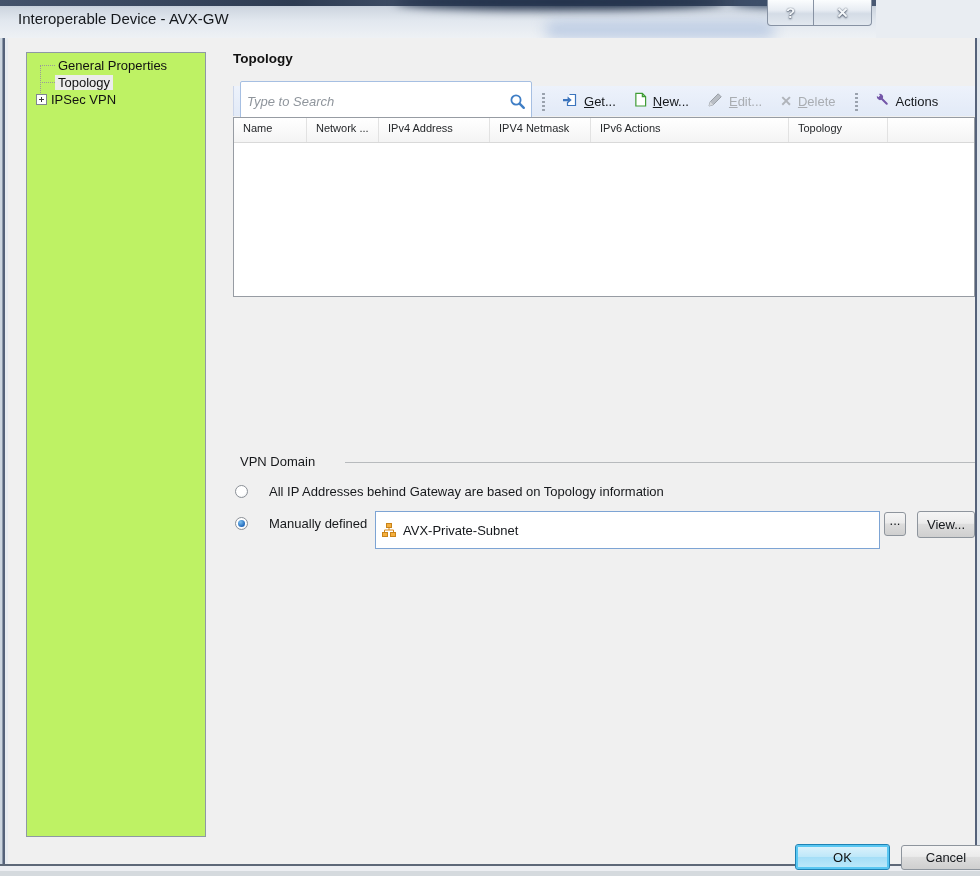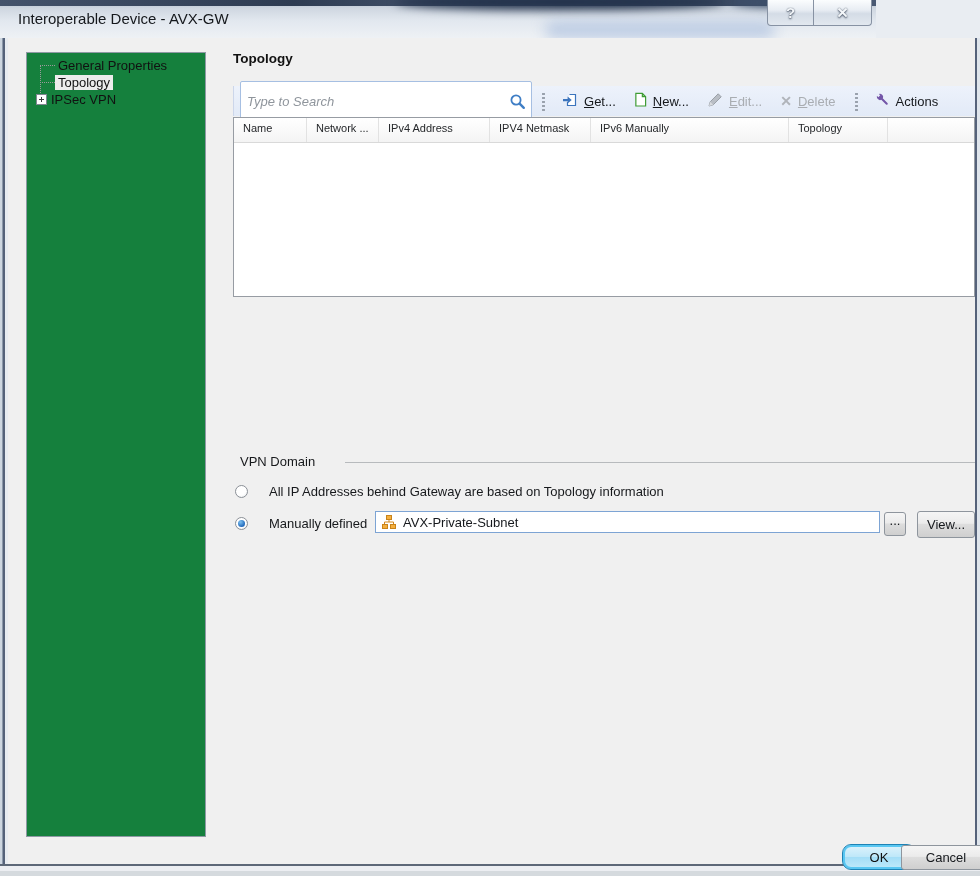--- a/index.html
+++ b/index.html
@@ -46,7 +46,7 @@
 
   
   .sidebar{position:absolute;left:18px;top:14px;width:180px;height:785px;
-    background:#15803d;border:1px solid #8e99a4;box-sizing:border-box;}
+    background:#bef264;border:1px solid #8e99a4;box-sizing:border-box;}
   .tree-vline{position:absolute;left:13px;top:12px;height:34px;border-left:1px dotted #9a9a9a;}
   .tree-stub{position:absolute;left:13px;width:15px;border-top:1px dotted #9a9a9a;}
   .tree-item{position:absolute;font-size:13px;color:#111;height:17px;line-height:17px;white-space:nowrap;cursor:default;}

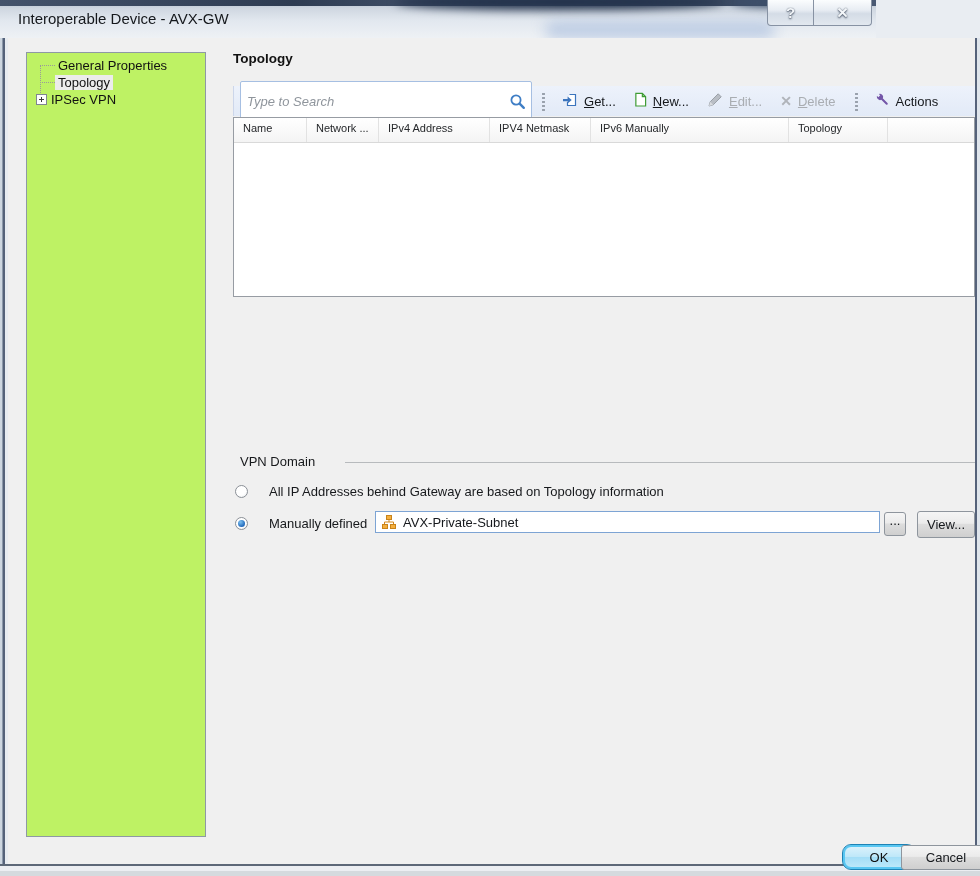--- a/index.html
+++ b/index.html
@@ -236,7 +236,7 @@
         <div class="th" style="width:72px;">Network ...</div>
         <div class="th" style="width:111px;">IPv4 Address</div>
         <div class="th" style="width:101px;">IPV4 Netmask</div>
-        <div class="th" style="width:198px;">IPv6 Manually</div>
+        <div class="th" style="width:198px;">IPv6 Actions</div>
         <div class="th" style="width:99px;">Topology</div>
         <div class="th"></div>
       </div>

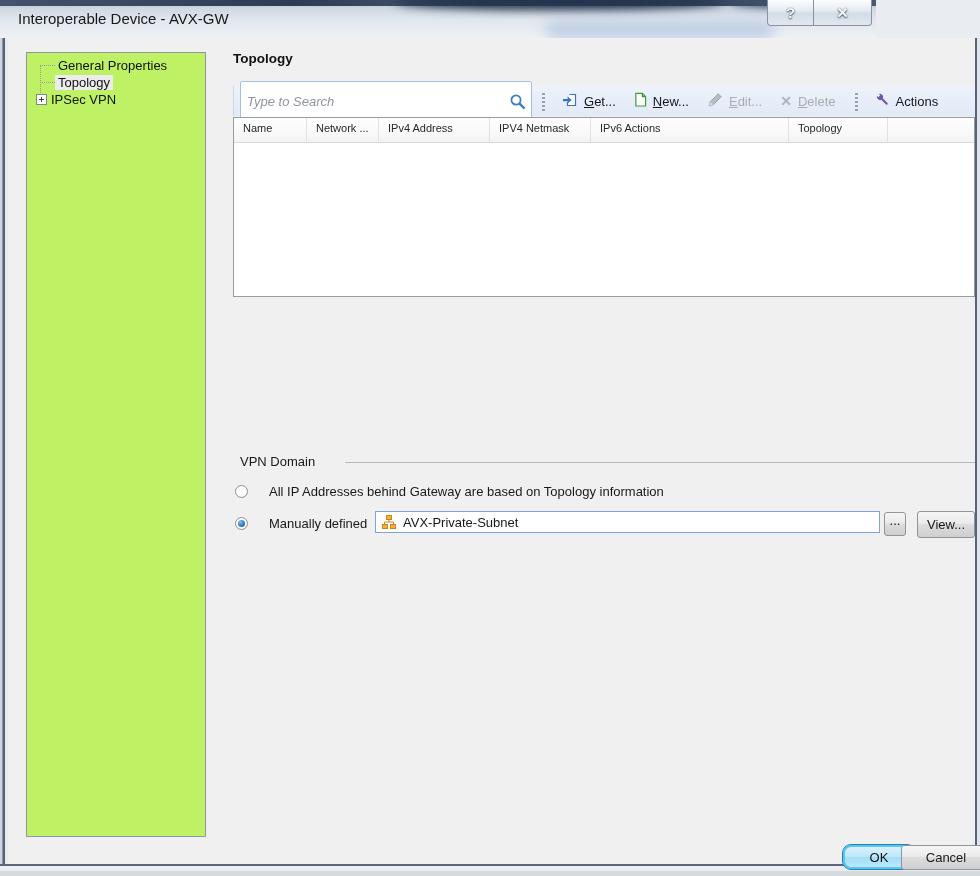--- a/index.html
+++ b/index.html
@@ -101,7 +101,7 @@
   .radio-row1{left:227px;top:446px;}
   .radio-row2{left:227px;top:478px;}
 
-  .obj-field{position:absolute;left:367px;top:473px;width:505px;height:22px;
+  .obj-field{position:absolute;left:367px;top:473px;width:505px;height:38px;
     background:#fff;border:1px solid #7da4d4;box-sizing:border-box;
     display:flex;align-items:center;cursor:default;}
   .obj-field .ic{margin-left:5px;display:flex;}

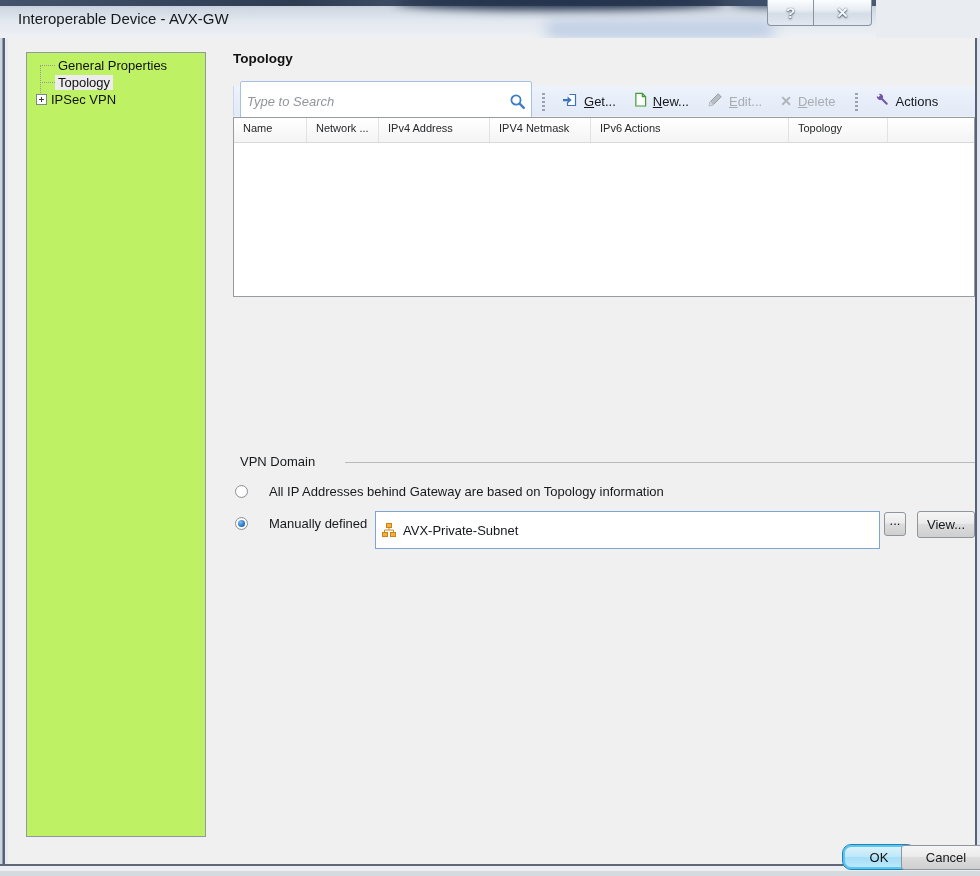--- a/index.html
+++ b/index.html
@@ -115,11 +115,11 @@
   .view-btn{position:absolute;left:909px;top:473px;width:58px;height:27px;}
 
   
-  .ok-btn{position:absolute;left:795px;top:844px;width:74px;height:26px;z-index:10;
+  .ok-btn{position:absolute;left:795px;top:844px;width:95px;height:26px;z-index:10;
     font-family:"Liberation Sans",sans-serif;font-size:13px;color:#111;
-    border:1px solid #1f83b5;border-radius:9px;
+    border:1px solid #1f83b5;border-radius:3px;
     background:linear-gradient(#dff3fc,#bfe8f9 48%,#a4def7 52%,#c0eafa);
-    box-shadow:inset 0 0 0 2px #59c7f2;box-sizing:border-box;cursor:default;margin-left:47px;}
+    box-shadow:inset 0 0 0 2px #59c7f2;box-sizing:border-box;cursor:default;}
   .cancel-btn{position:absolute;left:901px;top:845px;width:90px;height:25px;z-index:10;}
 </style>
 </head>

